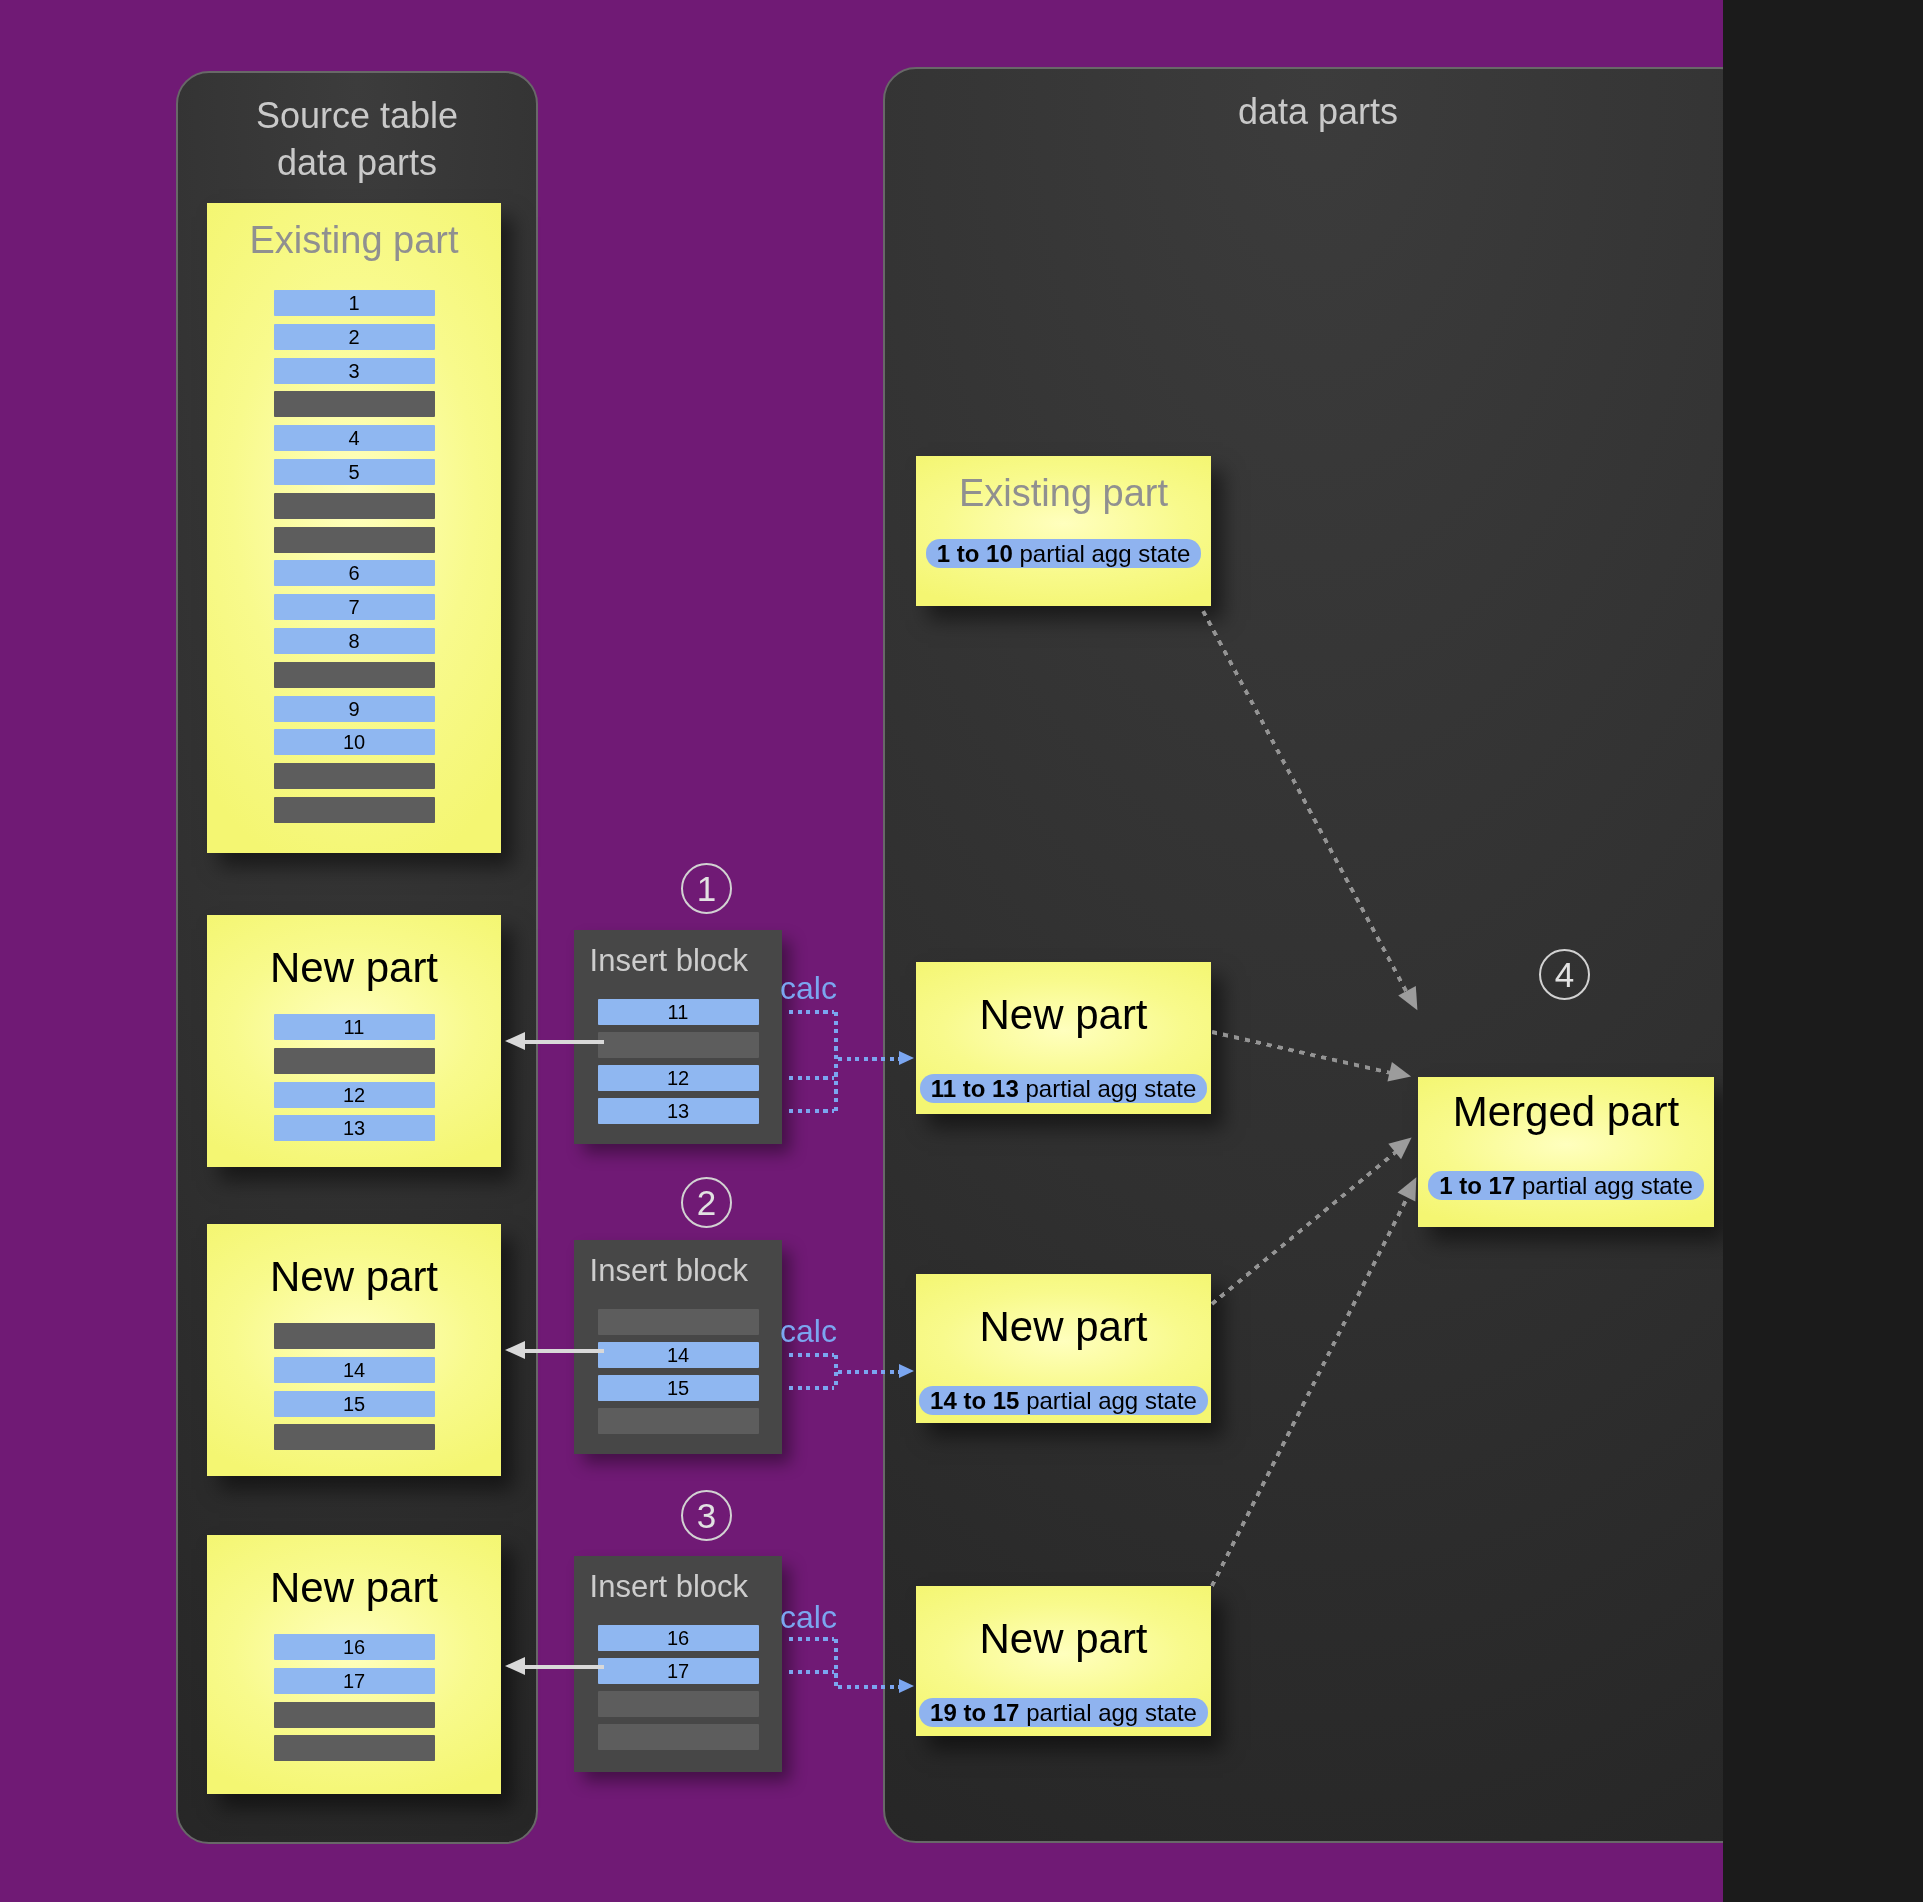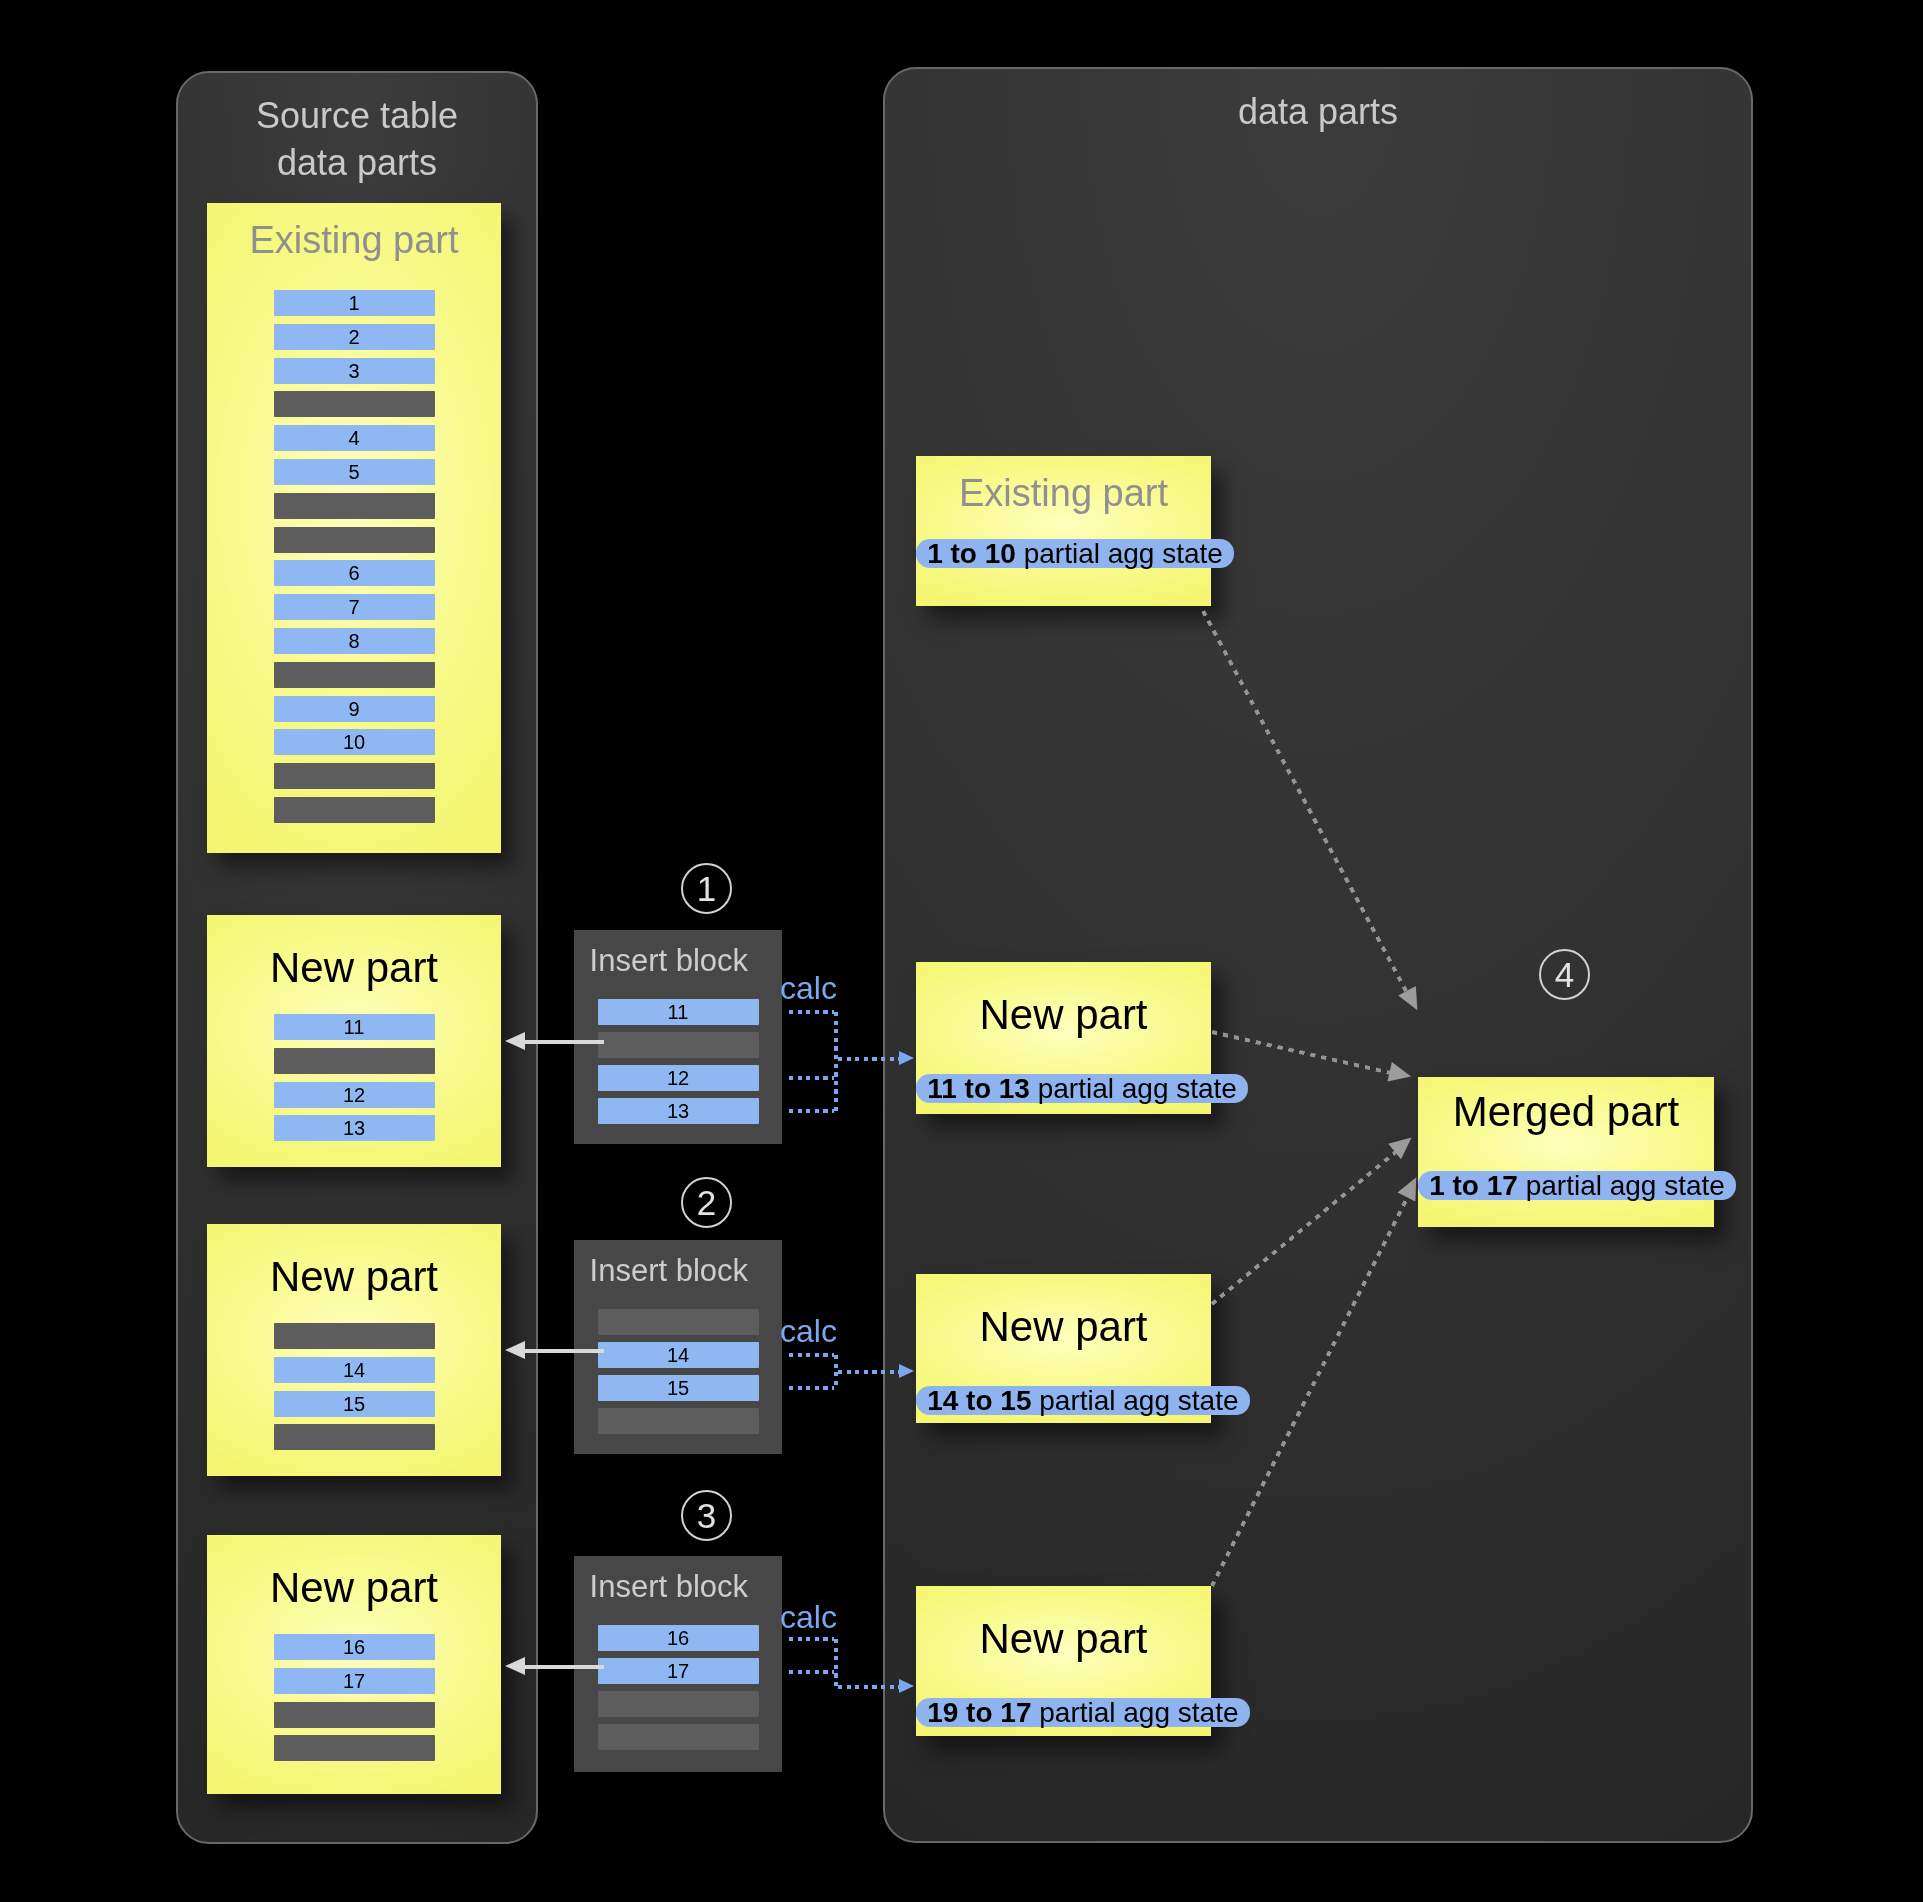--- a/index.html
+++ b/index.html
@@ -4,7 +4,7 @@
 <style>
   html,body{margin:0;padding:0;background:#1b1b1b;}
   .stage{
-    position:relative;width:1923px;height:1902px;background:#000000;overflow:hidden;
+    position:relative;width:1723px;height:1902px;background:#701a75;overflow:hidden;
     font-family:"Liberation Sans", sans-serif;
   }
   

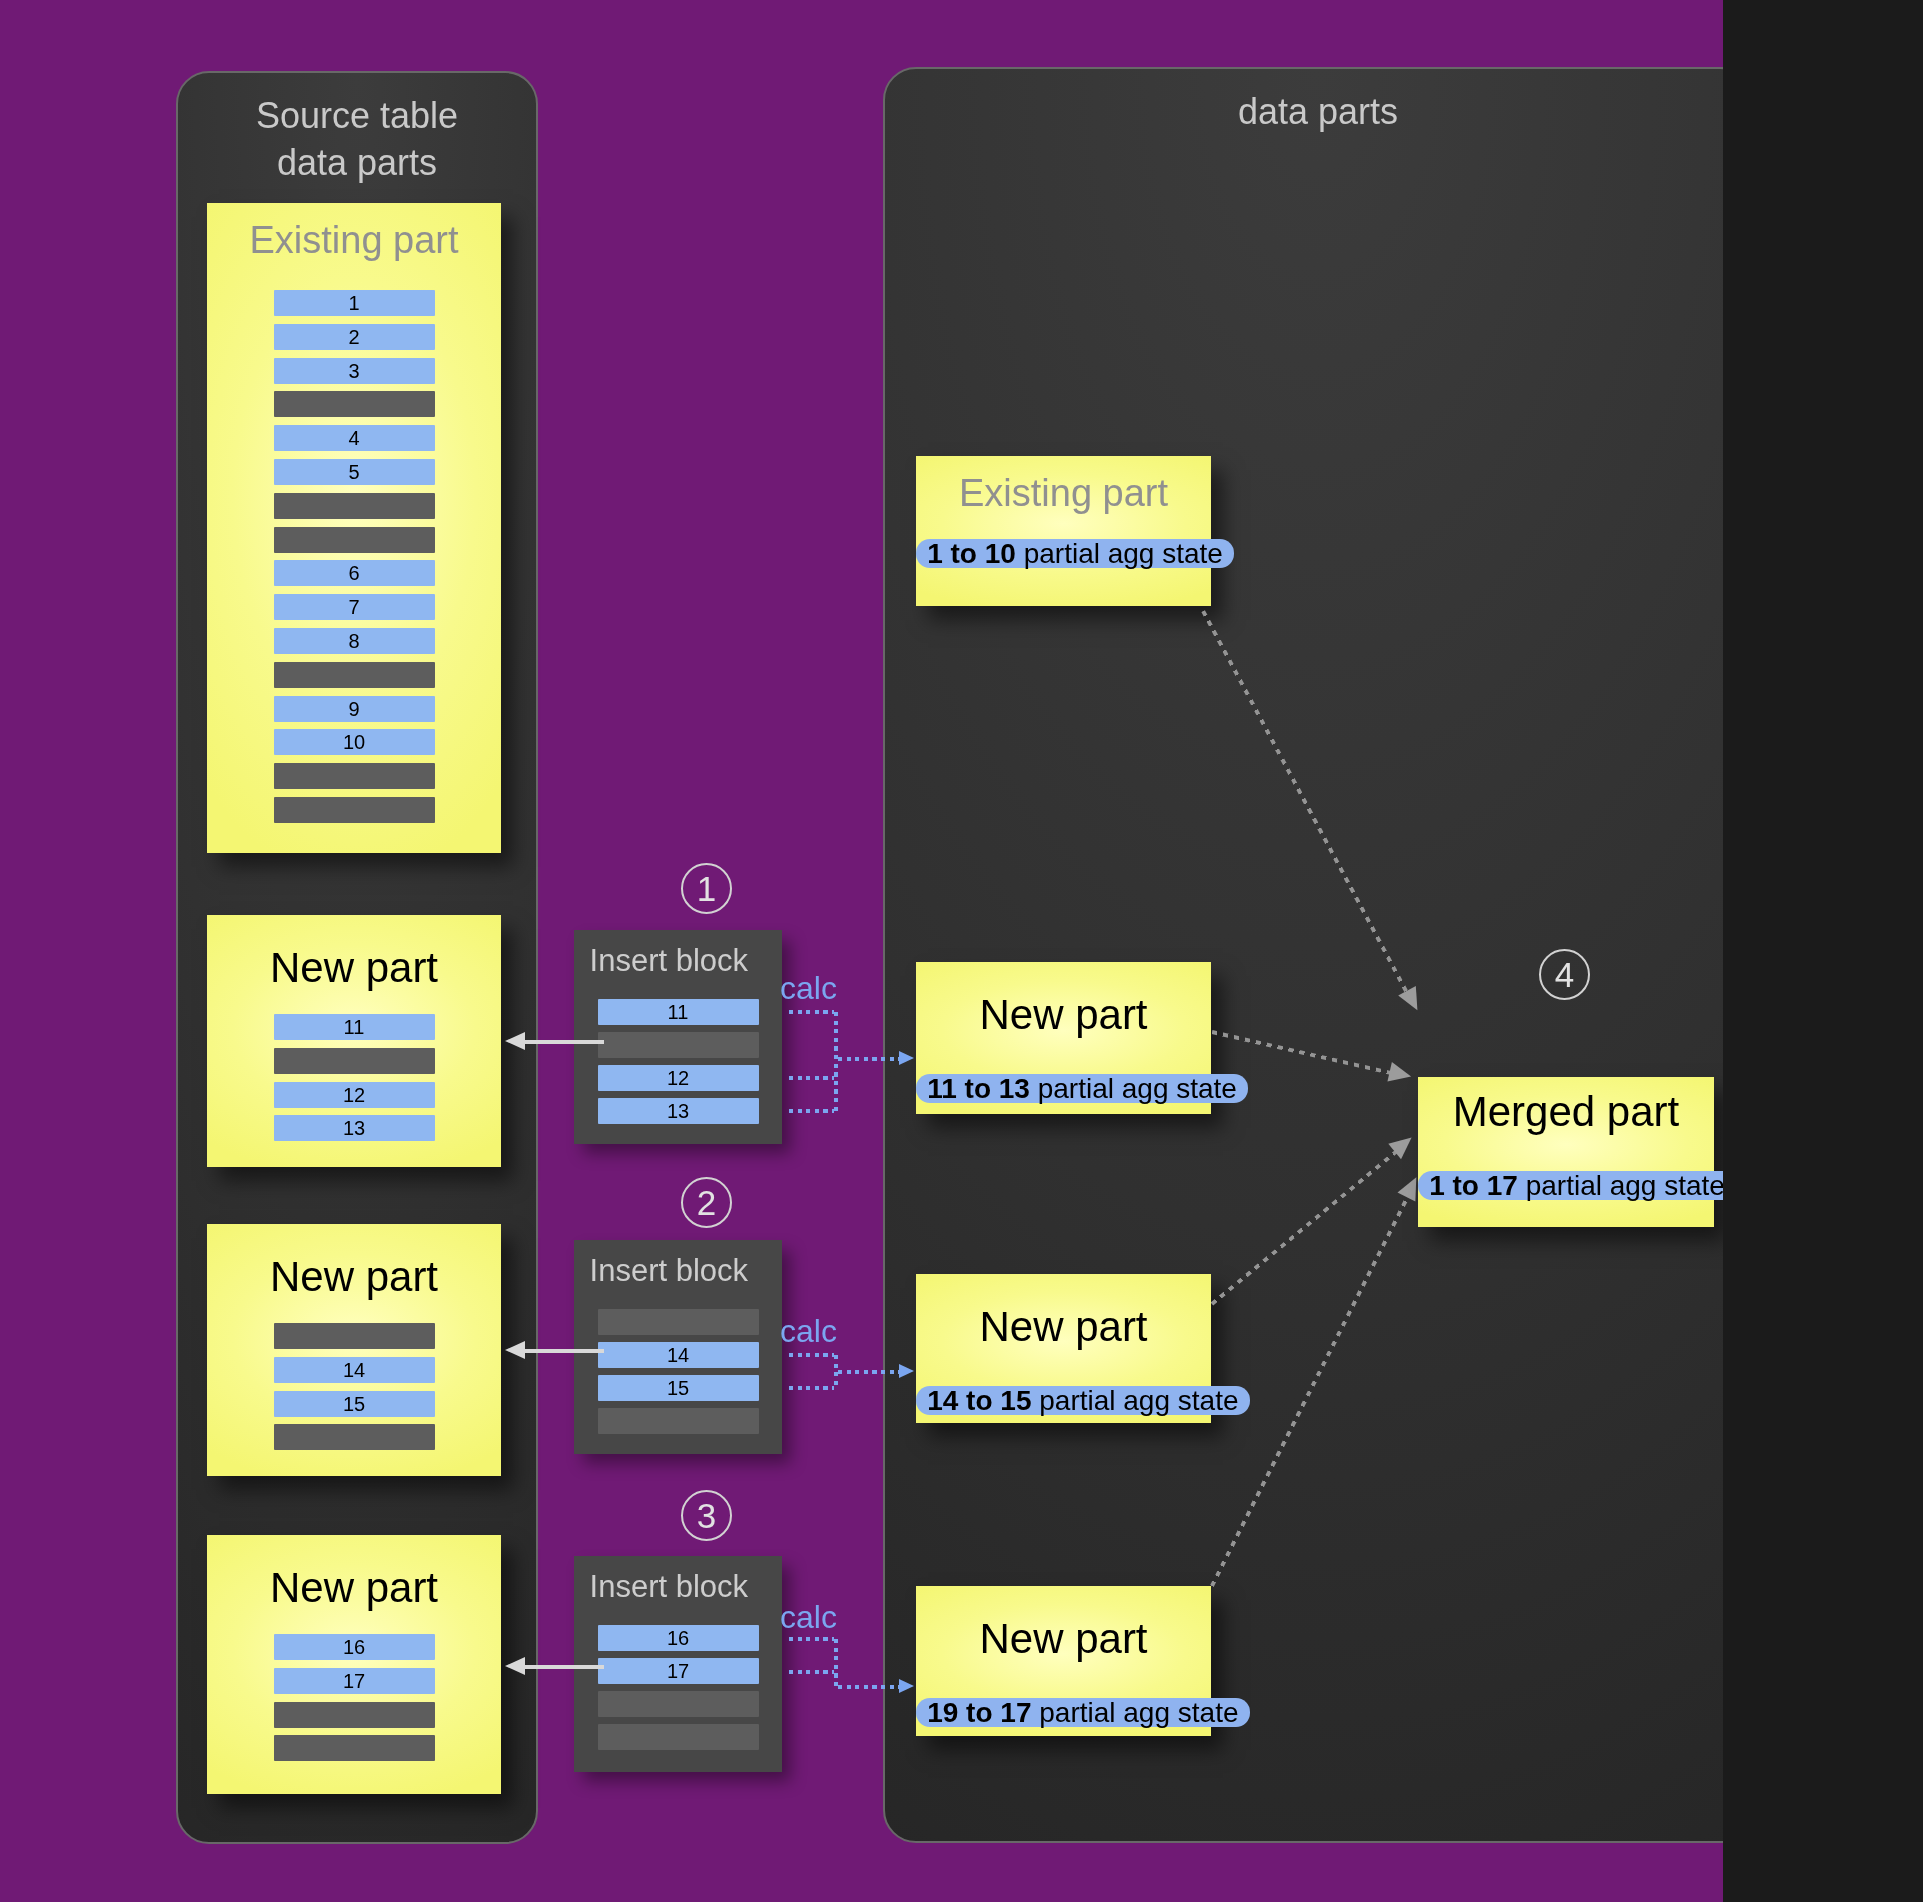--- a/index.html
+++ b/index.html
@@ -58,7 +58,7 @@
   #merged .ptitle{padding-top:10.4px;}
   .badge{
     display:block;width:max-content;margin:34px auto 0;background:#8fb3ef;color:#000;
-    font-size:28px;line-height:29px;padding:0 11.2px;white-space:nowrap;border-radius:14px;
+    font-size:24px;line-height:29px;padding:0 11.2px;white-space:nowrap;border-radius:14px;
   }
   #t-existing .badge{margin-top:22.5px;}
   .badge b{font-weight:bold;}

